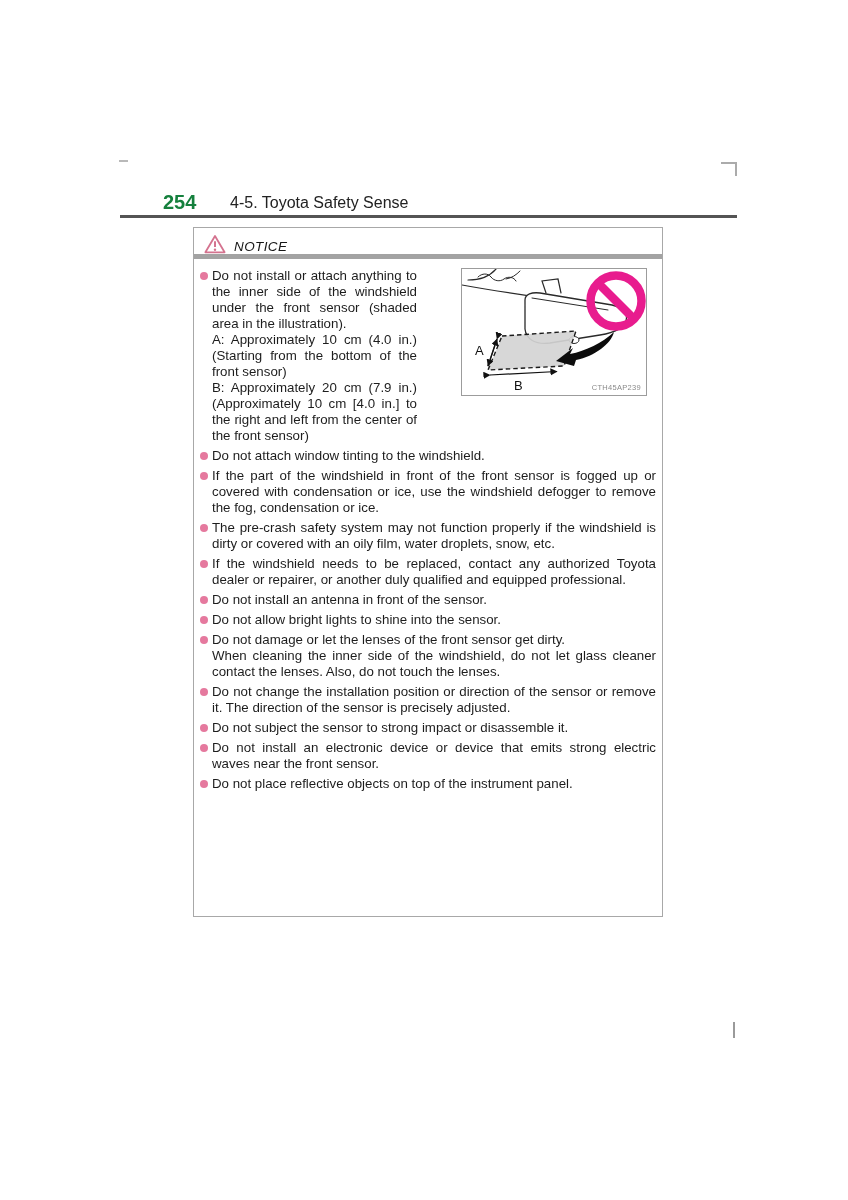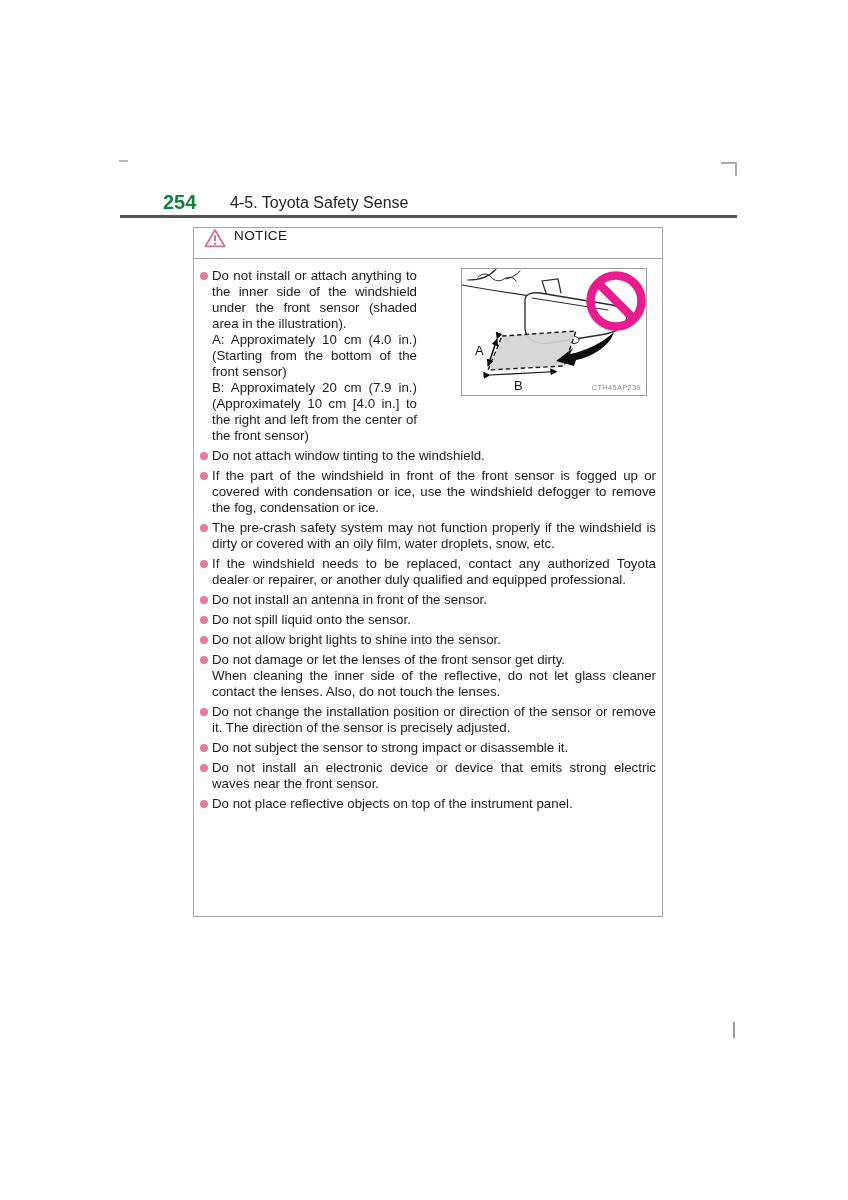--- a/index.html
+++ b/index.html
@@ -23,8 +23,9 @@
     border:1px solid #a8a8a8; background:#fff;
   }
   .notice-header {
-    height:31px; display:flex; align-items:flex-start; padding-left:10px;
-    border-bottom:1px solid #a3a3a3;
+    height:31px; display:flex; align-items:flex-end; padding-left:10px;
+    border-bottom:5px solid #a3a3a3;
+    font-style:italic;
   }
   .notice-title { font-size:13.5px; color:#161616; letter-spacing:.4px; margin-left:8px; }
   .notice-body { padding:9px 6px 0 6px; }

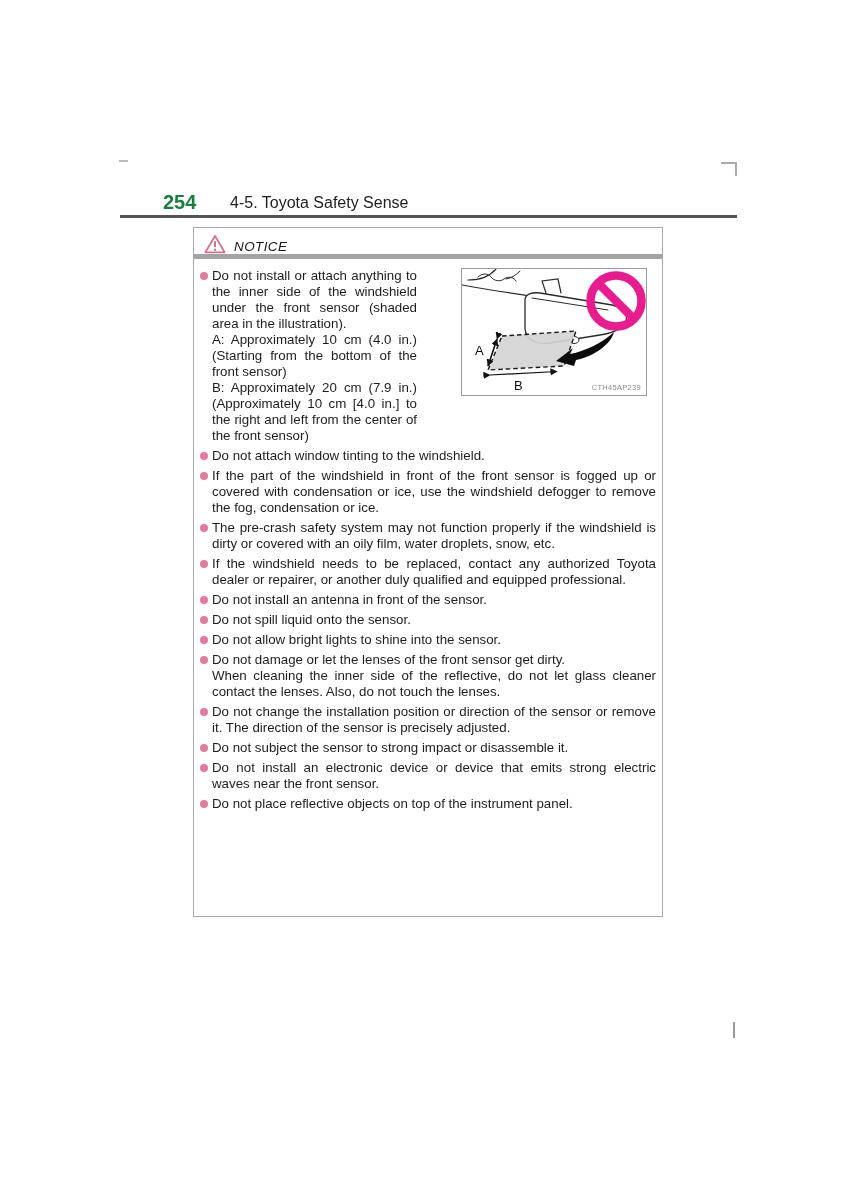--- a/index.html
+++ b/index.html
@@ -161,12 +161,6 @@
         <div class="item">
     <span class="bullet"></span>
     <div class="content">
-            <p class="para">Do not spill liquid onto the sensor.</p>
-          </div>
-  </div>
-        <div class="item">
-    <span class="bullet"></span>
-    <div class="content">
             <p class="para">Do not allow bright lights to shine into the sensor.</p>
           </div>
   </div>

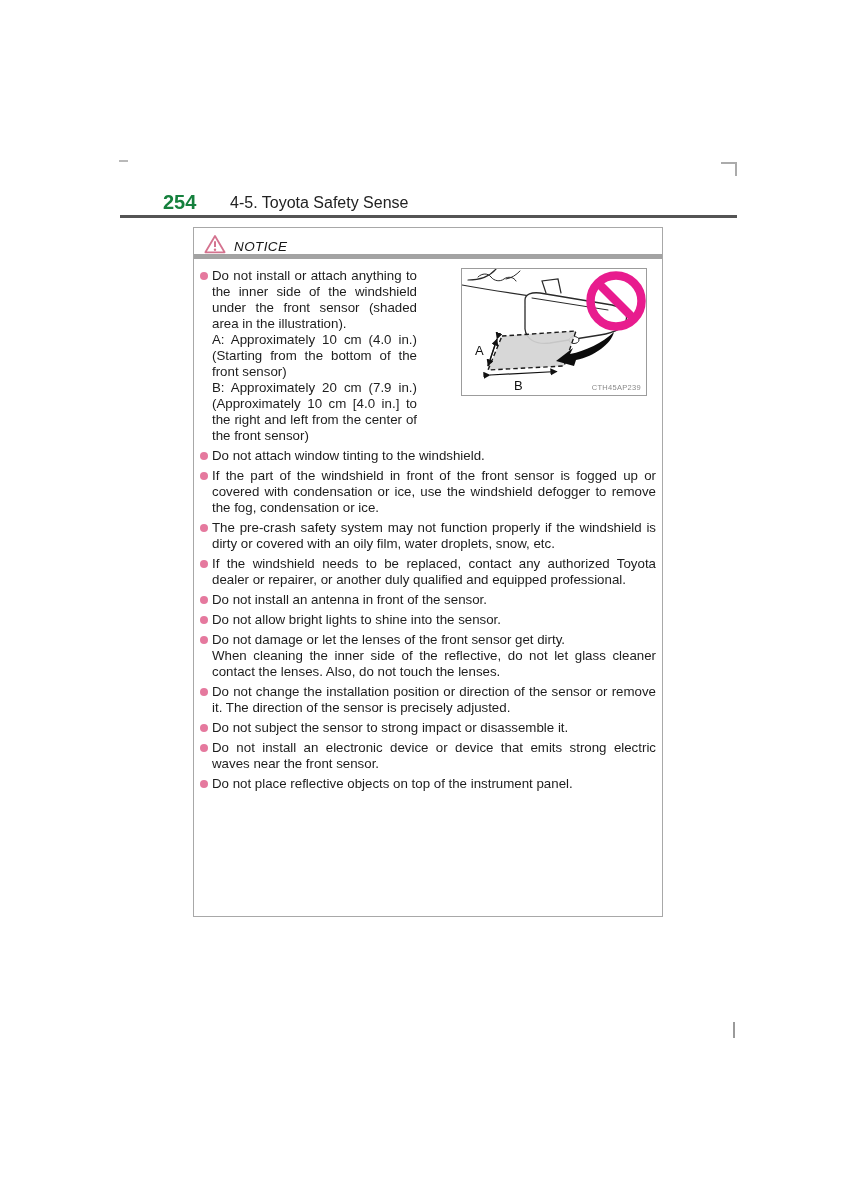--- a/index.html
+++ b/index.html
@@ -168,7 +168,7 @@
     <span class="bullet"></span>
     <div class="content">
             <p class="para">Do not damage or let the lenses of the front sensor get dirty.</p>
-            <p class="para">When cleaning the inner side of the reflective, do not let glass cleaner contact the lenses. Also, do not touch the lenses.</p>
+            <p class="para">When cleaning the inner side of the windshield, do not let glass cleaner contact the lenses. Also, do not touch the lenses.</p>
           </div>
   </div>
         <div class="item">

